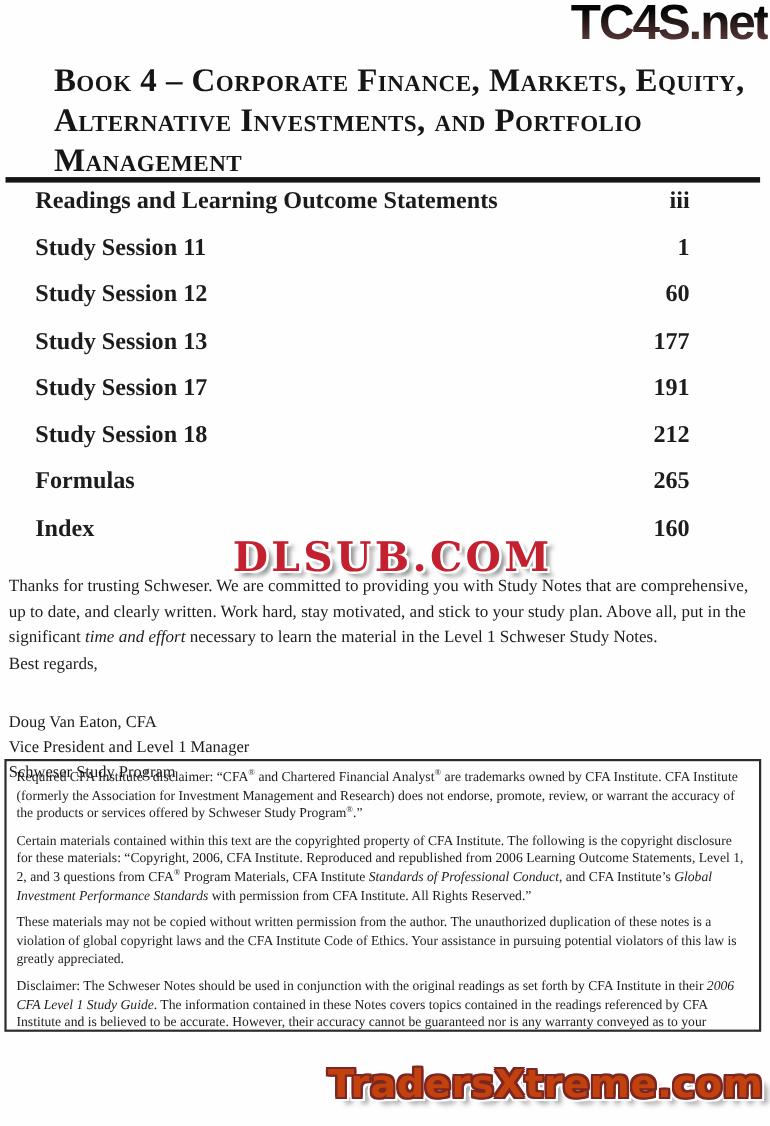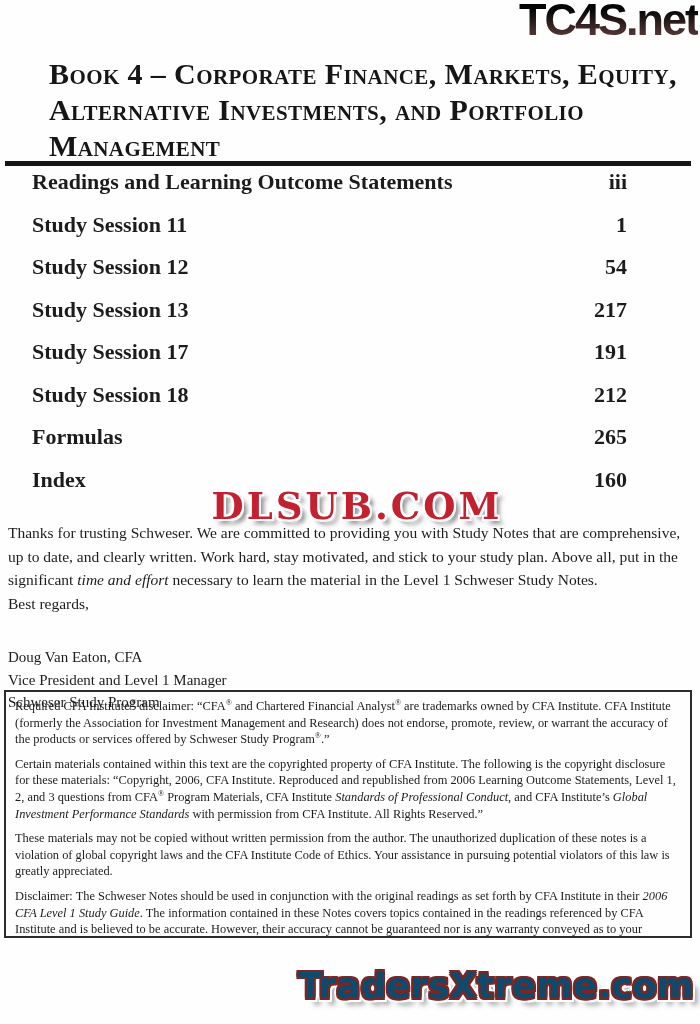--- a/index.html
+++ b/index.html
@@ -138,7 +138,7 @@
     </div>
     <div class="toc-row">
       <span>Study Session 12</span>
-      <span class="toc-page">54</span>
+      <span class="toc-page">60</span>
     </div>
     <div class="toc-row">
       <span>Study Session 13</span>

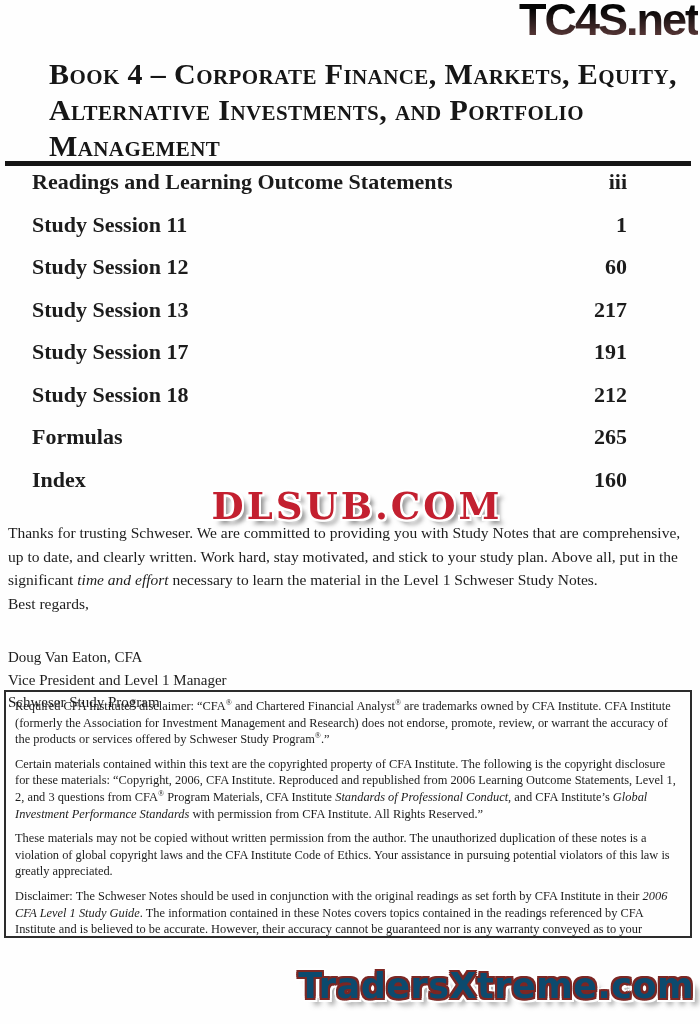--- a/index.html
+++ b/index.html
@@ -142,7 +142,7 @@
     </div>
     <div class="toc-row">
       <span>Study Session 13</span>
-      <span class="toc-page">217</span>
+      <span class="toc-page">177</span>
     </div>
     <div class="toc-row">
       <span>Study Session 17</span>

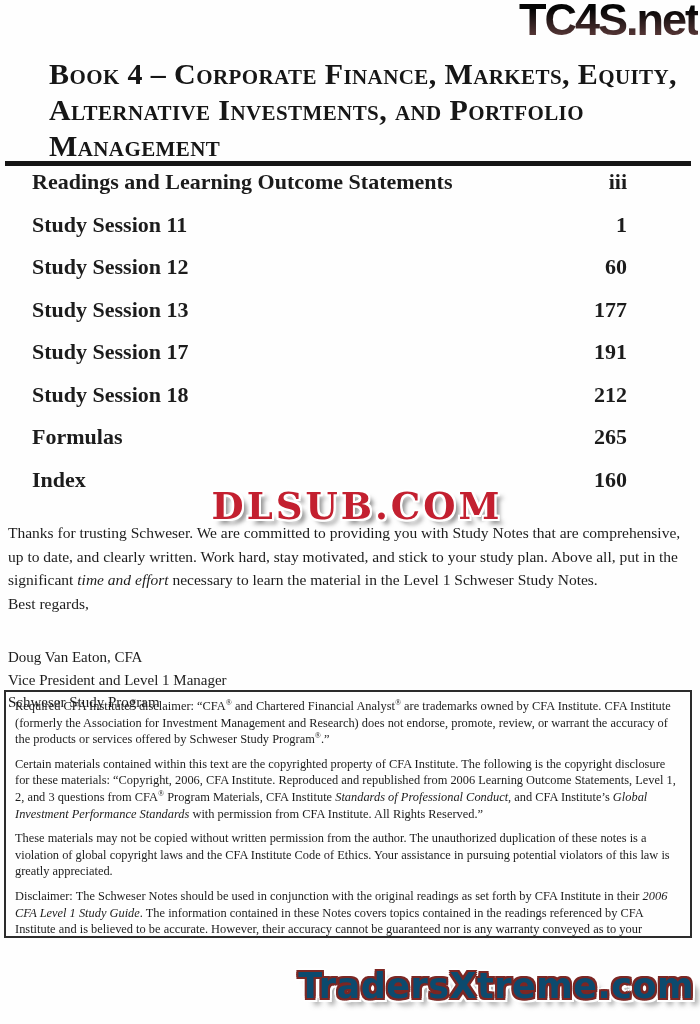--- a/index.html
+++ b/index.html
@@ -102,7 +102,7 @@
     font-weight:bold;
     font-size:35px;
     letter-spacing:0.5px;
-    color:#0c4a6e;
+    color:#c2410c;
     text-shadow:
       -2px 0 0 #7c2724, 2px 0 0 #7c2724, 0 -2px 0 #7c2724, 0 2px 0 #7c2724,
       -2px -2px 0 #7c2724, 2px 2px 0 #7c2724, -2px 2px 0 #7c2724, 2px -2px 0 #7c2724,

